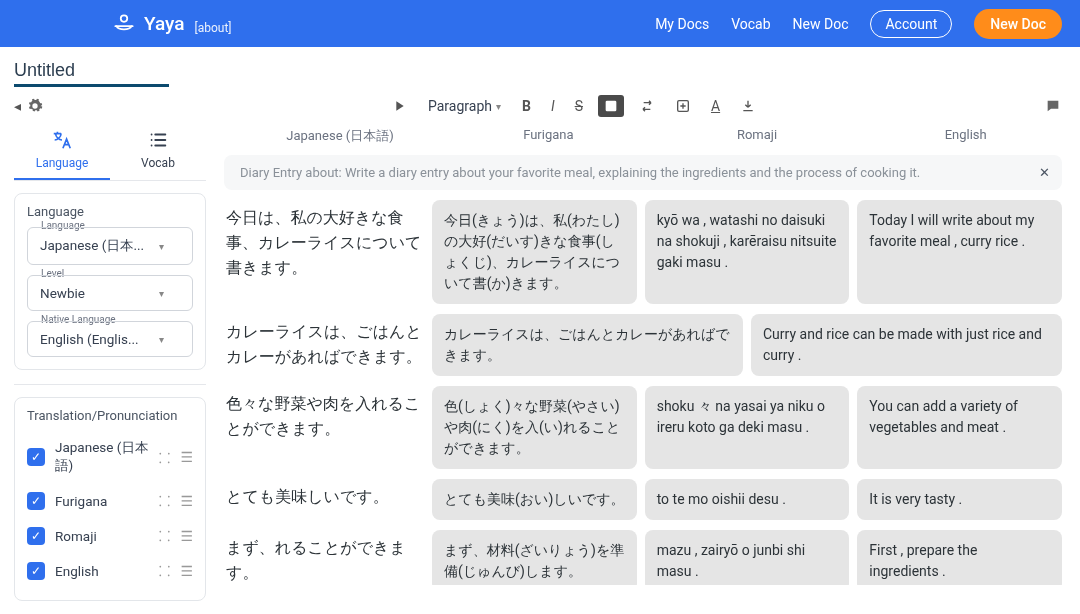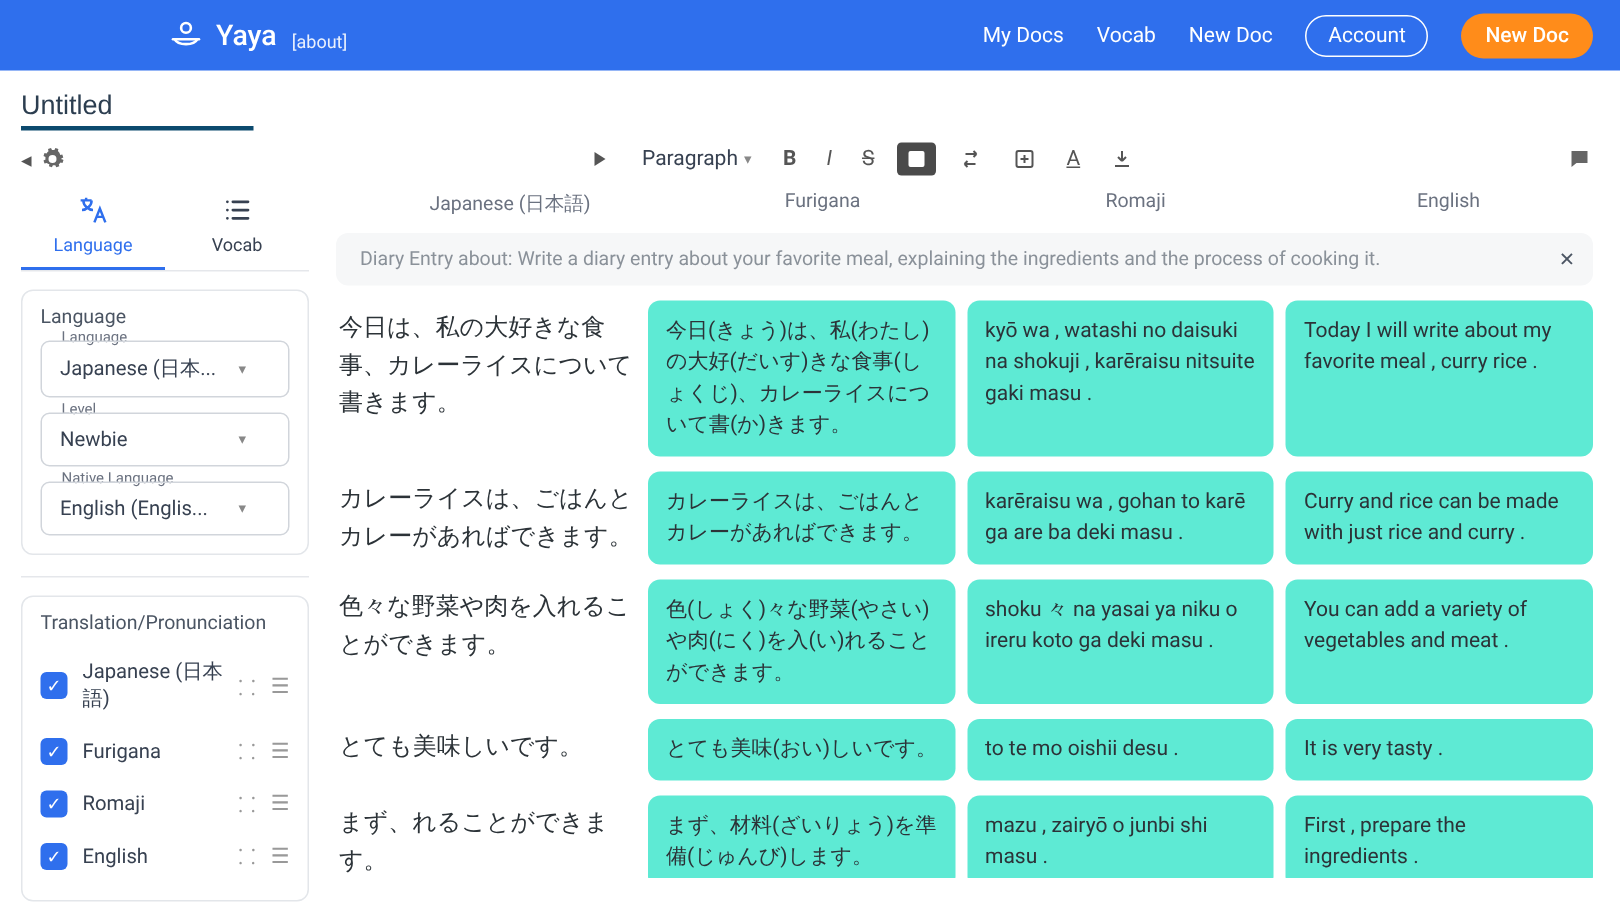--- a/index.html
+++ b/index.html
@@ -70,7 +70,7 @@
   
   .row { display:flex; gap:8px; margin-bottom:10px; align-items:stretch;}
   .cell-src { flex:0 0 200px; font-size:16px; line-height:1.55; color:#2c3338; padding:6px 2px;}
-  .cell { flex:1; background:#5eead4; border-radius:8px; padding:10px 12px; font-size:14px; line-height:1.5; color:#2c3338;}
+  .cell { flex:1; background:#e5e5e5; border-radius:8px; padding:10px 12px; font-size:14px; line-height:1.5; color:#2c3338;}
   
   .icon-svg { width:16px; height:16px; display:block;}
   .icon-lg { width:22px; height:22px;}

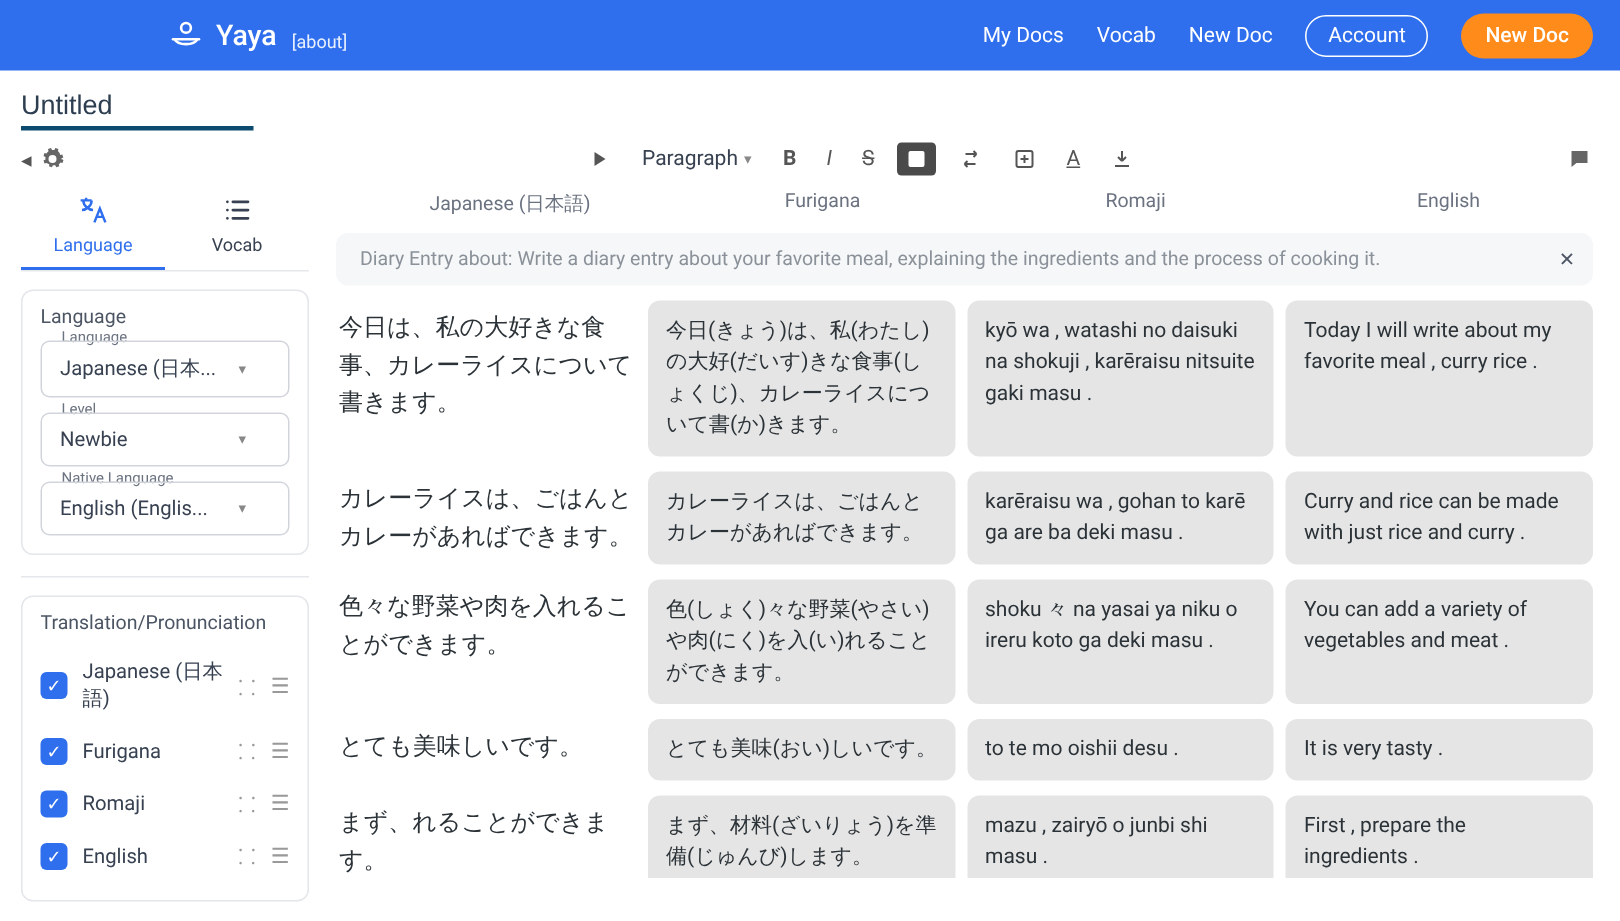--- a/index.html
+++ b/index.html
@@ -264,7 +264,6 @@
           <div class="row">
             <div class="cell-src">カレーライスは、ごはんとカレーがあればできます。</div>
     <div class="cell">カレーライスは、ごはんとカレーがあればできます。</div>
-    <div class="cell">karēraisu wa , gohan to karē ga are ba deki masu .</div>
     <div class="cell">Curry and rice can be made with just rice and curry .</div>
           </div>
           <div class="row">

